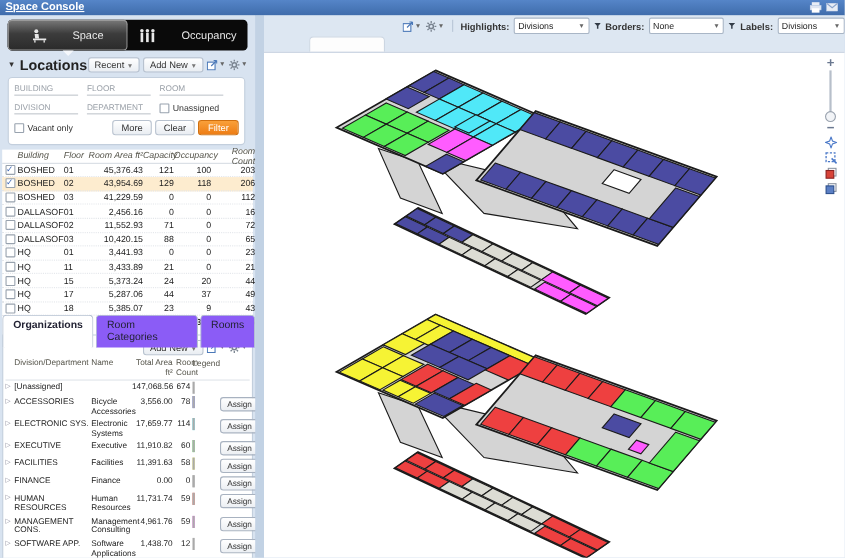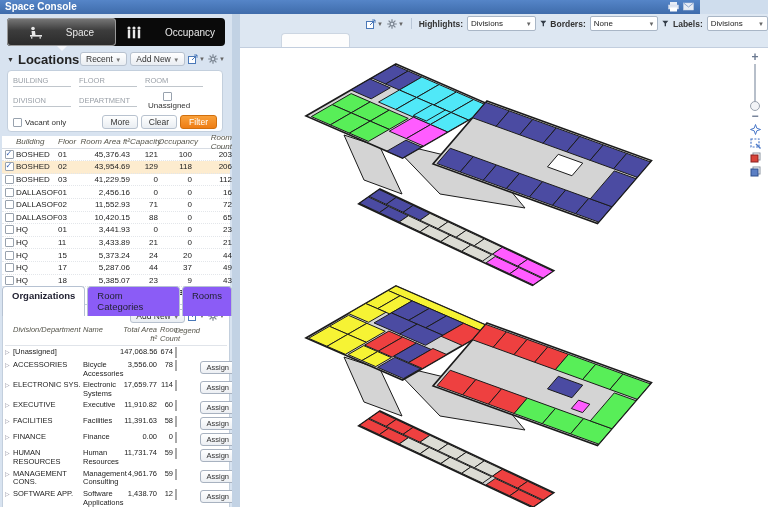--- a/index.html
+++ b/index.html
@@ -6,7 +6,7 @@
   body{width:768px;height:507px;overflow:hidden;font-family:"Liberation Sans",sans-serif;background:#cfdded;}
   .app{position:relative;width:768px;height:507px;background:#cfdded;}
   
-  .titlebar{position:absolute;left:0;top:0;width:700px;height:14px;background:linear-gradient(#5585c8,#3f6cab);color:#fff;font-size:10px;font-weight:bold;line-height:14px;padding-left:5px;box-sizing:border-box;}
+  .titlebar{position:absolute;left:0;top:0;width:768px;height:14px;background:linear-gradient(#5585c8,#3f6cab);color:#fff;font-size:10px;font-weight:bold;line-height:14px;padding-left:5px;box-sizing:border-box;text-decoration:underline;}
   .tb-icons{position:absolute;right:6px;top:1px;display:flex;gap:4px;}
   
   .left{position:absolute;left:0;top:14px;width:232px;height:493px;background:#d8e3f0;}

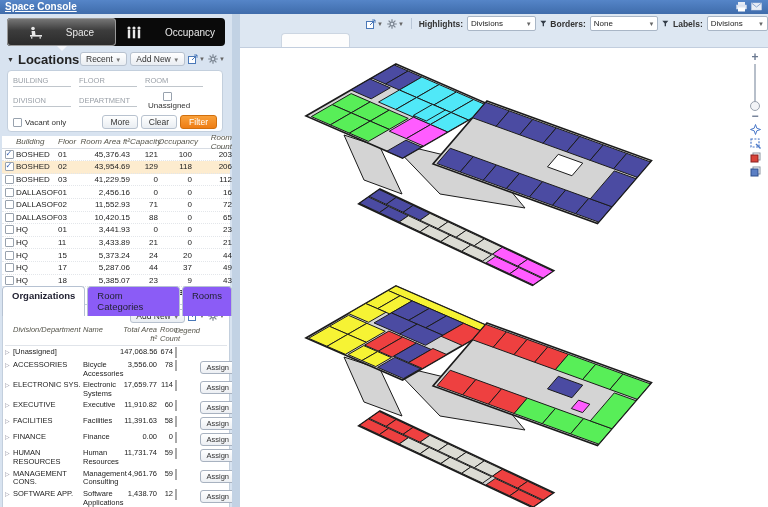--- a/index.html
+++ b/index.html
@@ -166,7 +166,7 @@
       <div class="frow">
         <input class="finp" placeholder="DIVISION" style="">
         <input class="finp" placeholder="DEPARTMENT" style="">
-        <span style="display:flex;align-items:center;flex-direction:column;">
+        <span style="display:flex;align-items:center;">
             <span class="cb"></span>
             <span class="cblbl">Unassigned</span>
           </span>

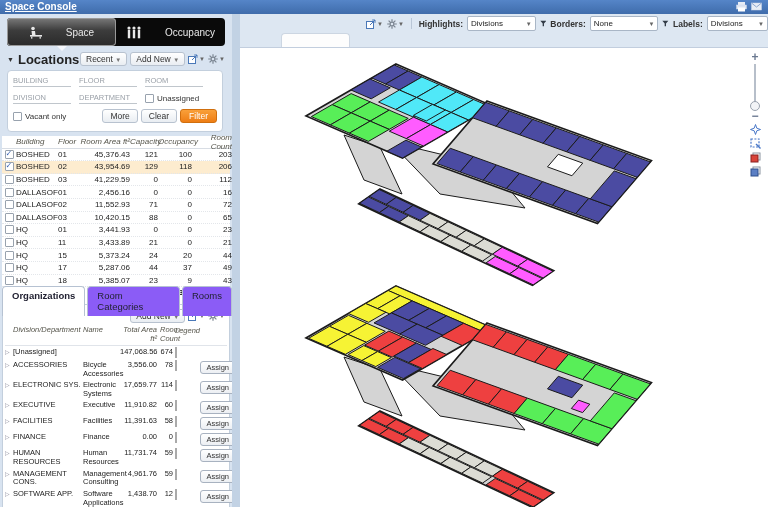--- a/index.html
+++ b/index.html
@@ -54,7 +54,7 @@
   .otab.active{background:#fff;font-weight:bold;}
   .ocard{position:absolute;left:2px;top:290px;width:228px;height:208px;background:#fff;border:1px solid #c3cfdd;border-radius:0 4px 4px 4px;box-sizing:border-box;padding:3px 2px;}
   .otools{display:flex;justify-content:flex-end;align-items:center;gap:3px;height:16px;padding-right:2px;}
-  .ohdr{display:flex;font-size:7.5px;font-style:italic;color:#55544a;border-bottom:1px solid #e0e4ea;padding:2px 0;line-height:1.15;}
+  .ohdr{display:flex;font-size:7.5px;color:#55544a;border-bottom:1px solid #e0e4ea;padding:2px 0;line-height:1.15;}
   .orow{display:flex;font-size:7.5px;color:#222;align-items:flex-start;padding:2px 0 1px;line-height:1.15;}
   .oc-exp{width:8px;flex:none;color:#889;font-size:6px;padding-top:1px;}
   .oc-div{width:70px;flex:none;}

